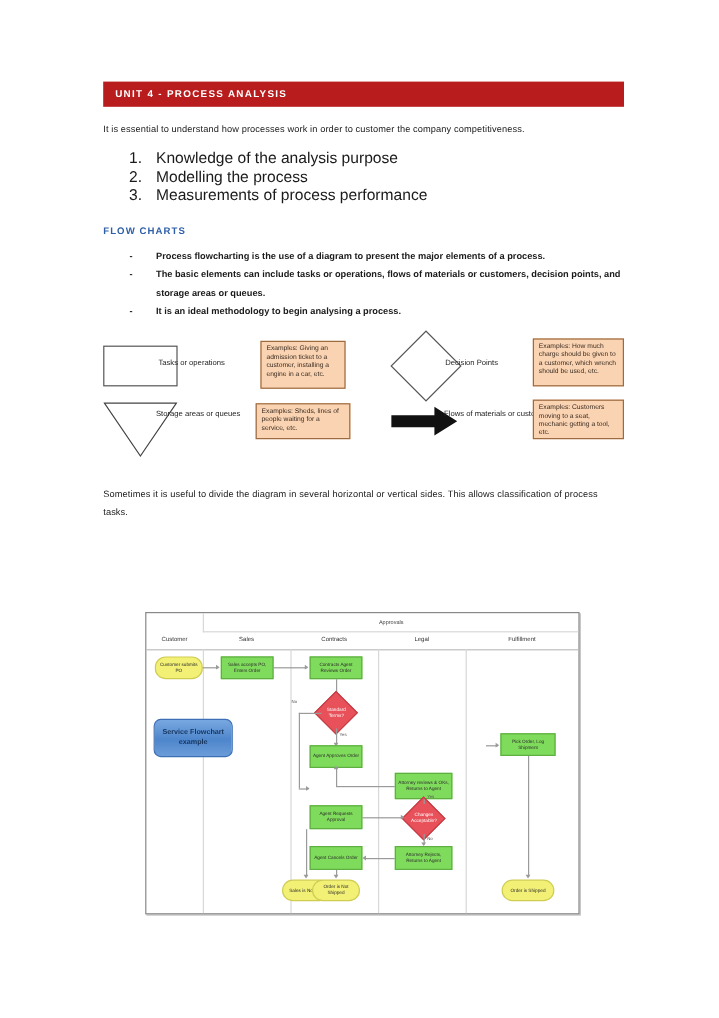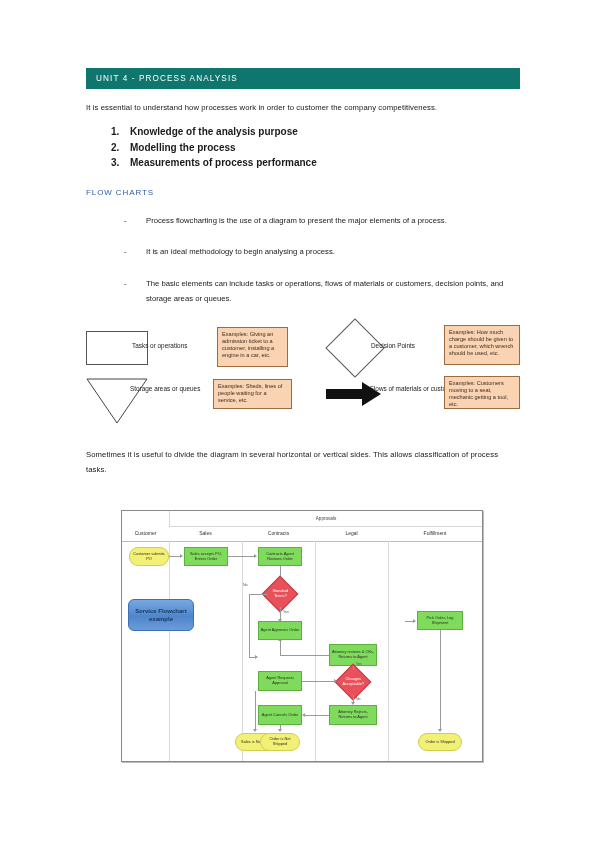--- a/index.html
+++ b/index.html
@@ -15,10 +15,10 @@
 
   
   .title-bar{
-    background:#0f766e;
+    background:#b91c1c;
     color:#ffffff;
     font-size:8.2px;
-    font-weight:normal;
+    font-weight:bold;
     letter-spacing:1.1px;
     padding:5px 4px 5px 10px;
     height:11px;

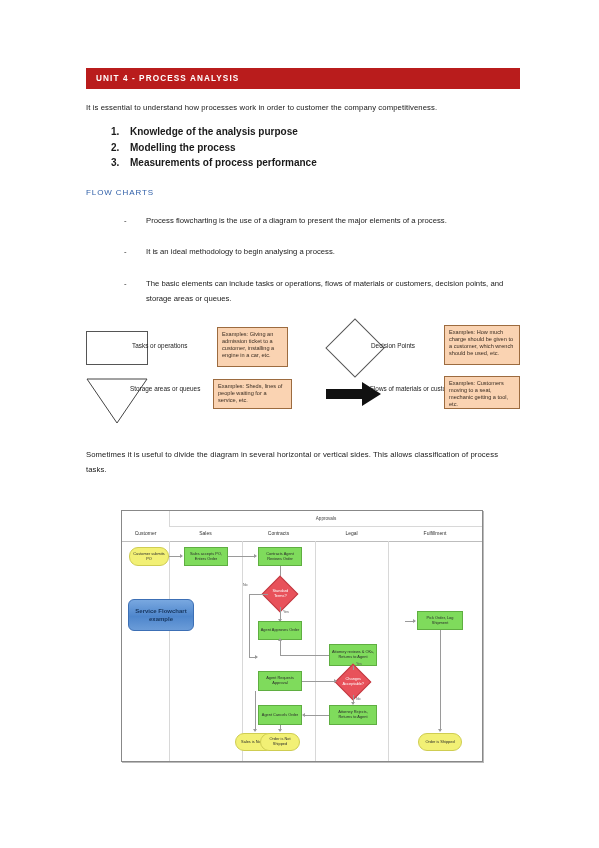--- a/index.html
+++ b/index.html
@@ -37,9 +37,8 @@
   ol.numlist{
     margin:9px 0 0 0;
     padding-left:36px;
-    font-size:10px;
+    font-size:13px;
     line-height:15.5px;
-    font-weight:bold;
   }
   ol.numlist li{margin:0;padding-left:8px;}
 

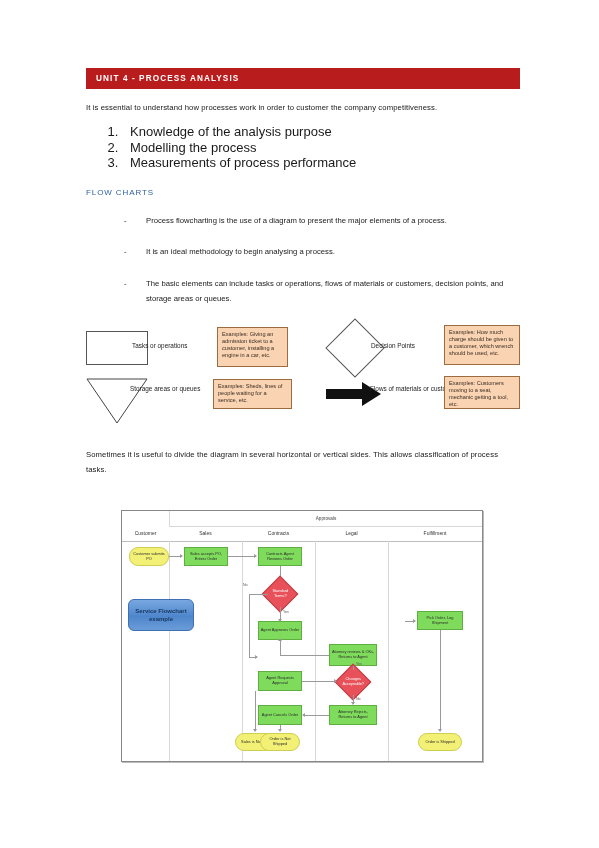--- a/index.html
+++ b/index.html
@@ -45,7 +45,7 @@
   h2.sub{
     color:#2f5fa8;
     font-size:8px;
-    font-weight:normal;
+    font-weight:bold;
     letter-spacing:.9px;
     margin:17px 0 0 0;
   }

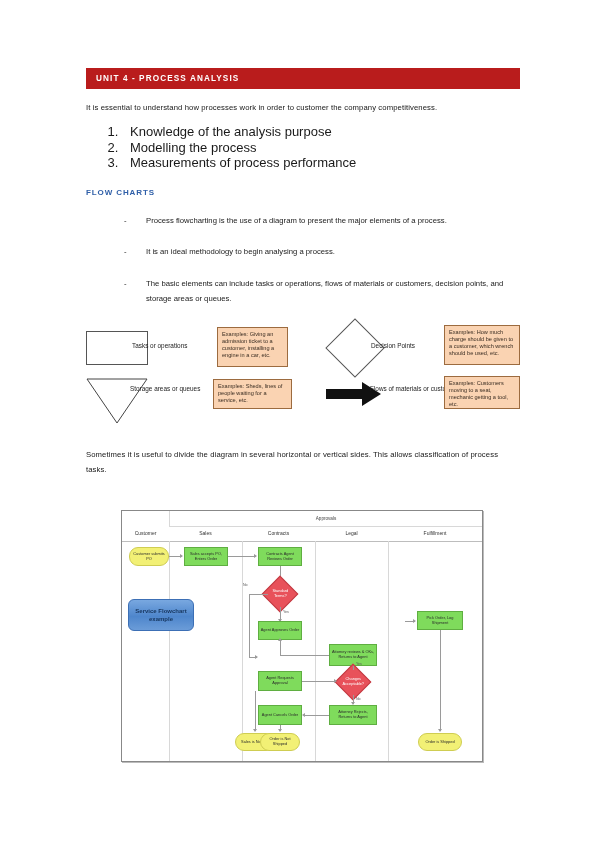--- a/index.html
+++ b/index.html
@@ -57,7 +57,7 @@
     font-size:7.7px;
     line-height:15.5px;
   }
-  ul.dashlist li{position:relative;padding-left:22px;margin:16px;}
+  ul.dashlist li{position:relative;padding-left:22px;margin:0;font-weight:bold;}
   ul.dashlist li:before{
     content:"-";position:absolute;left:0;top:0;
   }

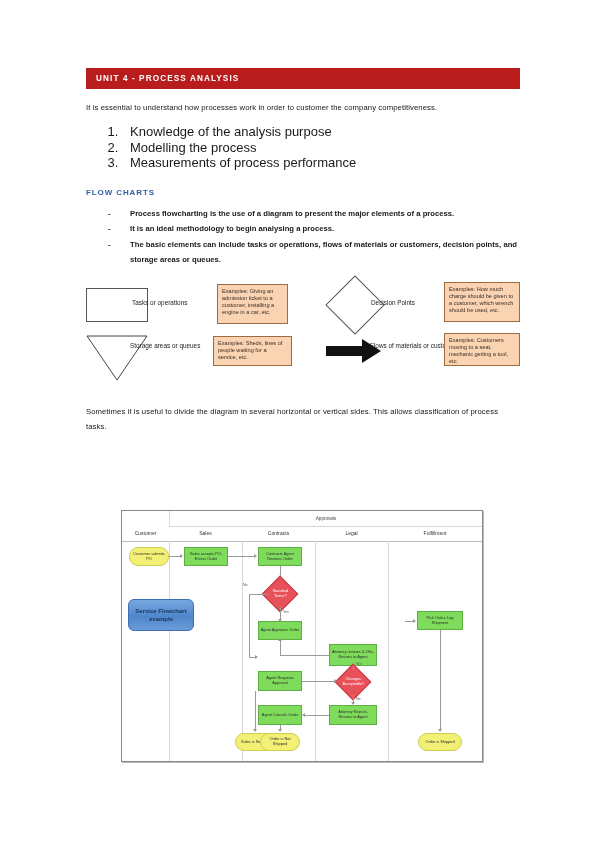--- a/index.html
+++ b/index.html
@@ -175,8 +175,8 @@
 
     <ul class="dashlist">
       <li>Process flowcharting is the use of a diagram to present the major elements of a process.</li>
+      <li>The basic elements can include tasks or operations, flows of materials or customers, decision points, and storage areas or queues.</li>
       <li>It is an ideal methodology to begin analysing a process.</li>
-      <li>The basic elements can include tasks or operations, flows of materials or customers, decision points, and storage areas or queues.</li>
     </ul>
 
 

